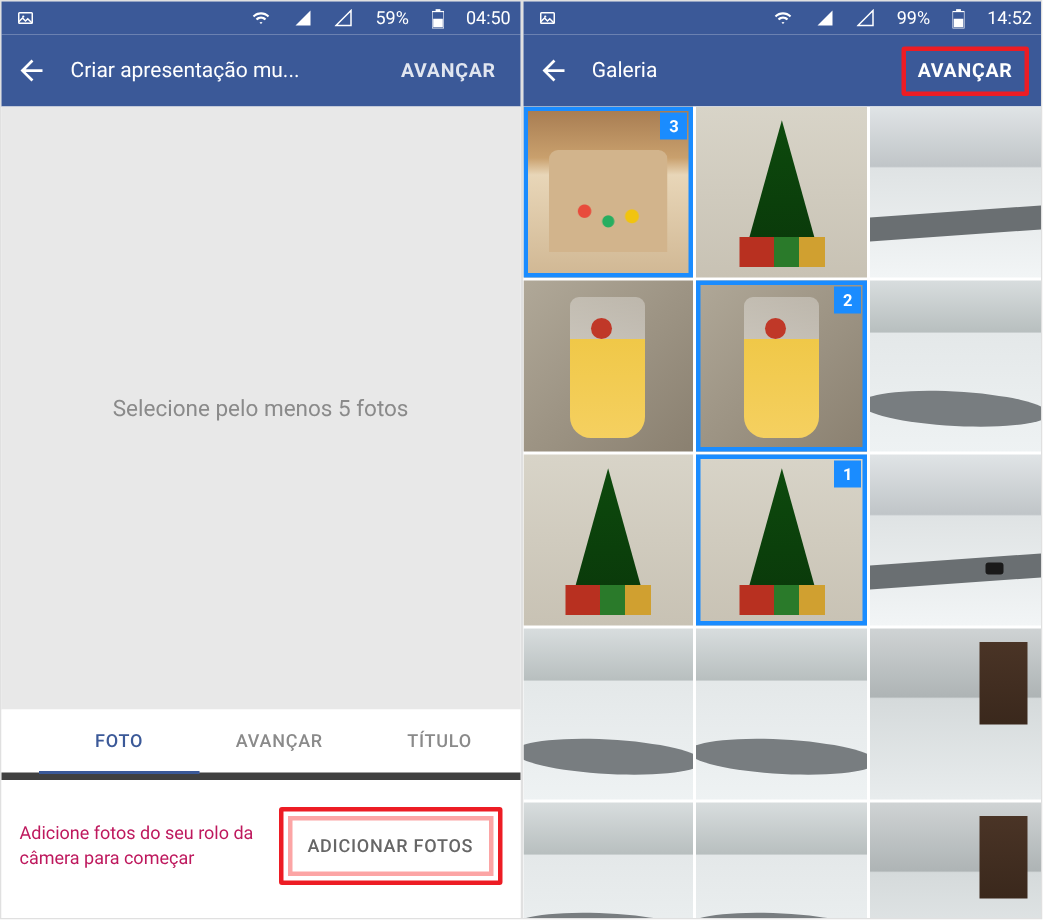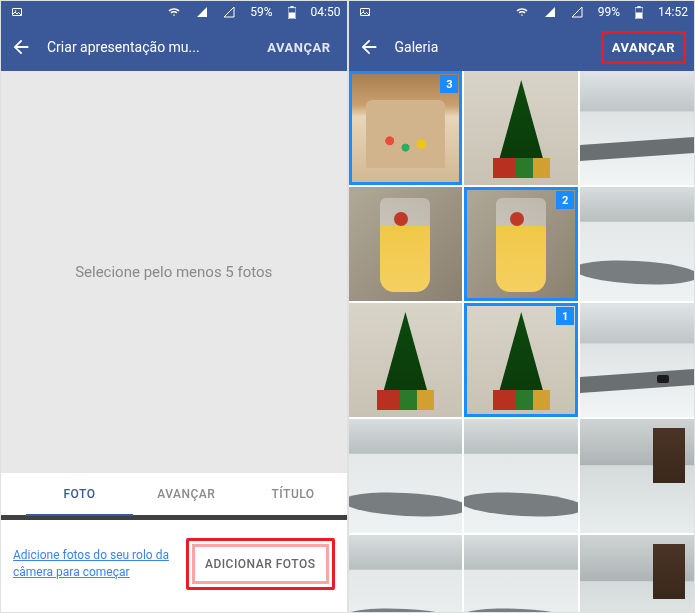--- a/index.html
+++ b/index.html
@@ -121,11 +121,10 @@
       gap: 10px;
     }
     .help-text {
-      color: #3b82f6;
+      color: #be185d;
       font-size: 12px;
       line-height: 1.4;
       flex: 1;
-      text-decoration: underline;
     }
     .add-photos-btn-wrap {
       padding: 3px;

